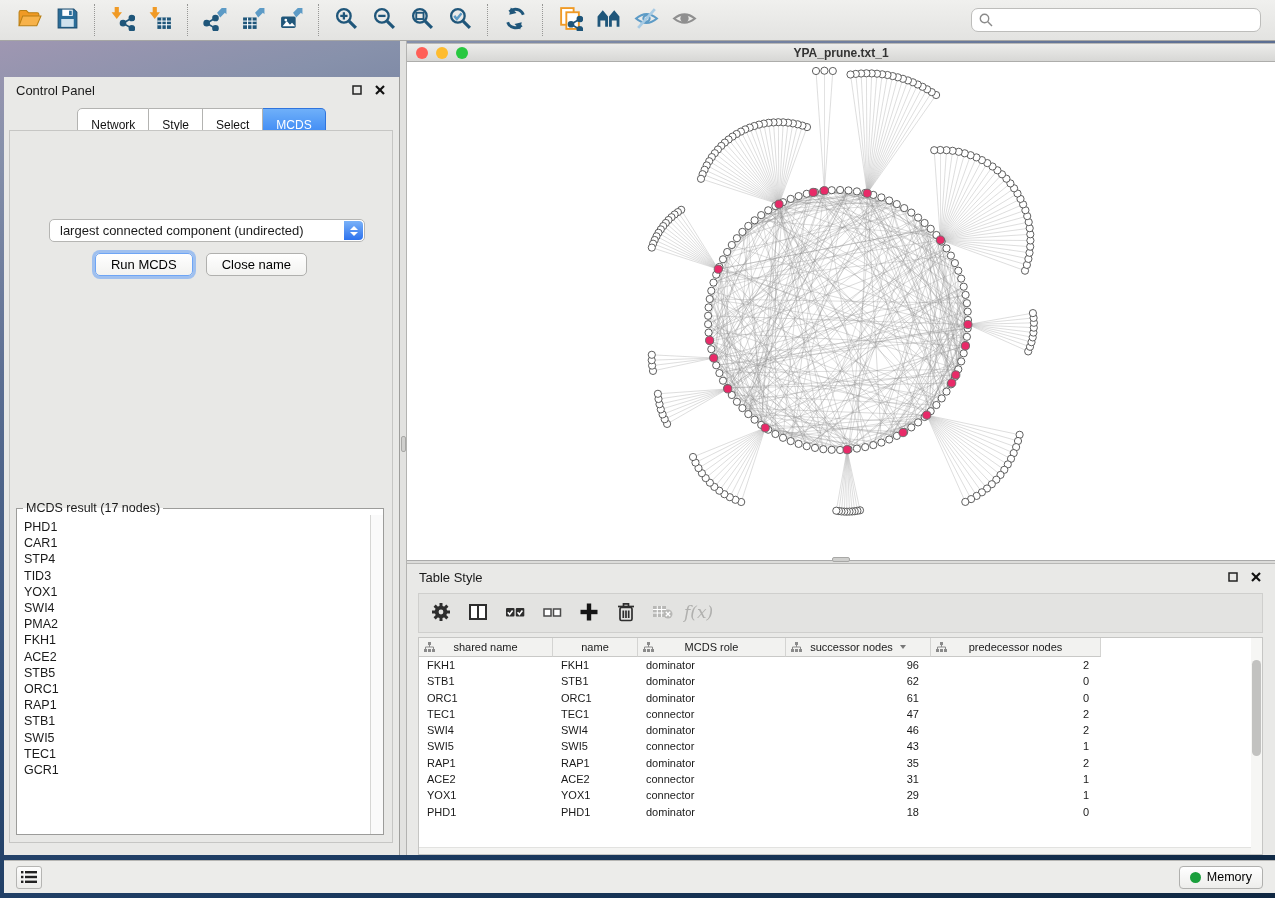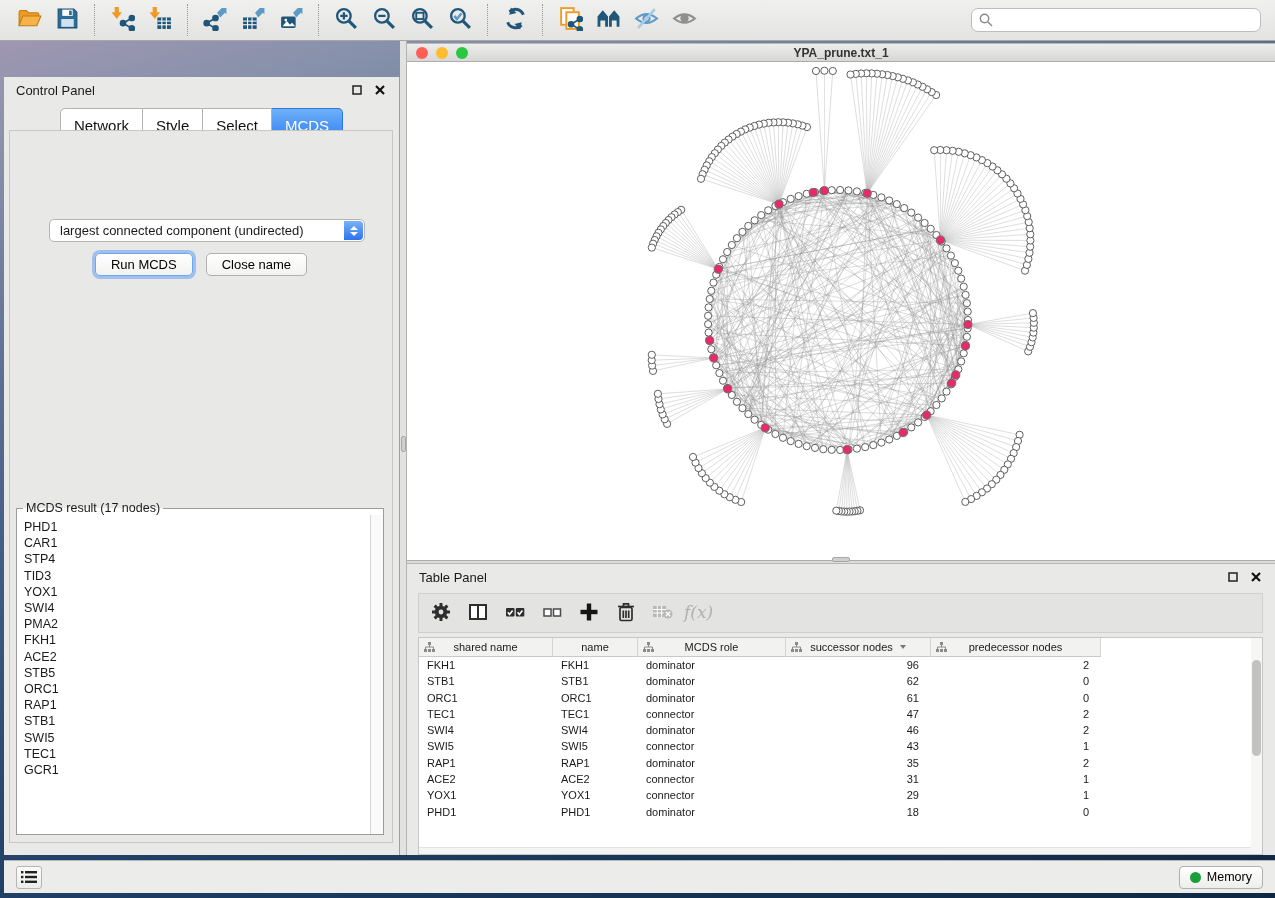--- a/index.html
+++ b/index.html
@@ -28,7 +28,7 @@
   .seg-tabs { position:absolute; left:0; right:0; display:flex; justify-content:center; }
   .cp-tabs { top:31px; }
   .seg { height:34px; background:#fff; border:1px solid #b3b3b1; border-left:0; padding:0 13px;
-    font-size:15px; display:flex; align-items:center; color:#111; }
+    font-size:12px; display:flex; align-items:center; color:#111; }
   .seg:first-child { border-left:1px solid #b3b3b1; border-radius:5px 0 0 5px; }
   .seg:last-child { border-radius:0 5px 5px 0; }
   .seg.active { background:linear-gradient(#6fb0f9,#2f7ef2); color:#fff; border-color:#2f74dd; }

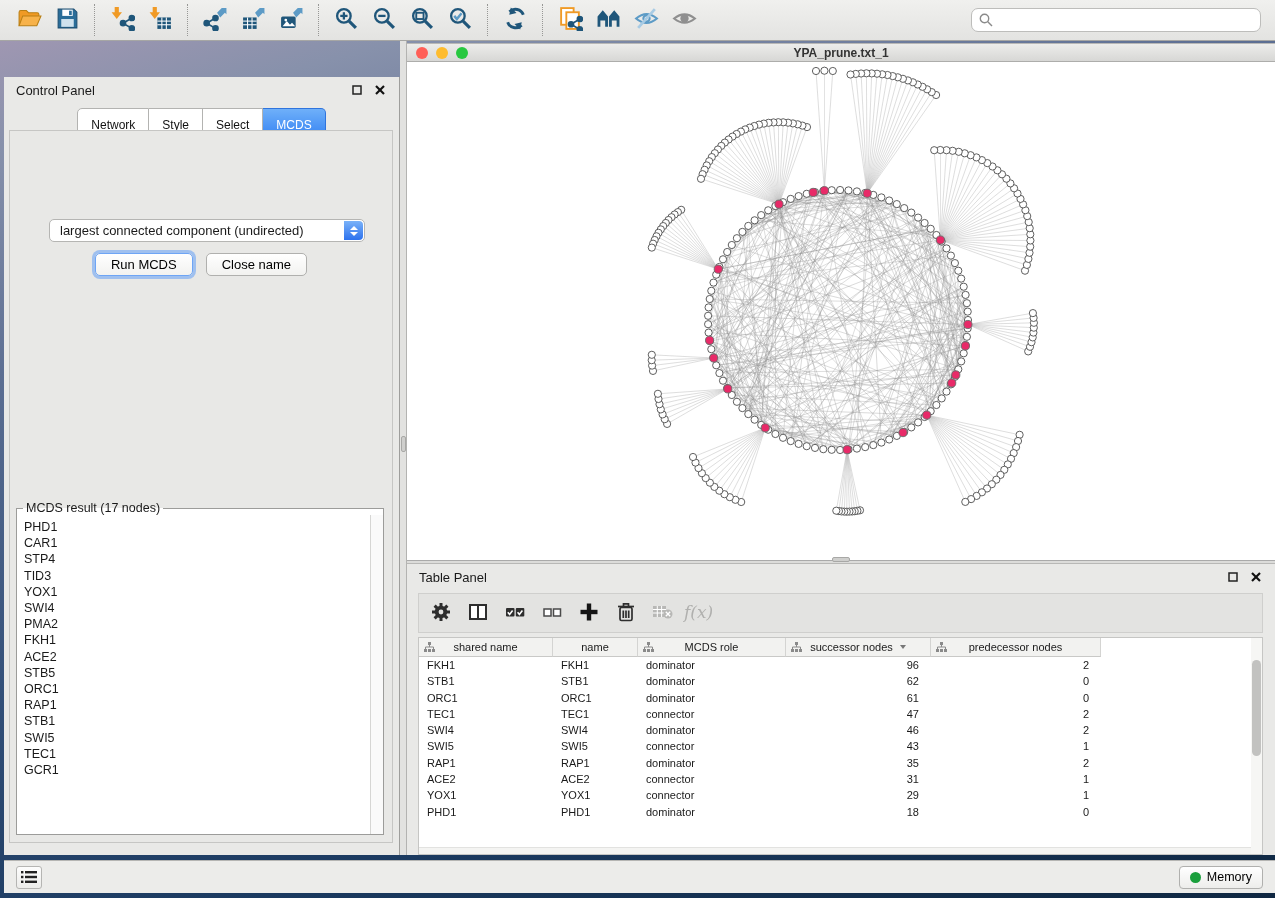--- a/index.html
+++ b/index.html
@@ -1108,7 +1108,7 @@
         </div>
       <div class="table-panel">
         <div class="panel-header">
-          <span>Table Panel</span>
+          <span>Table Style</span>
           <span class="panel-btns">
             <button class="panel-btn">
               <svg width="10" height="10">

